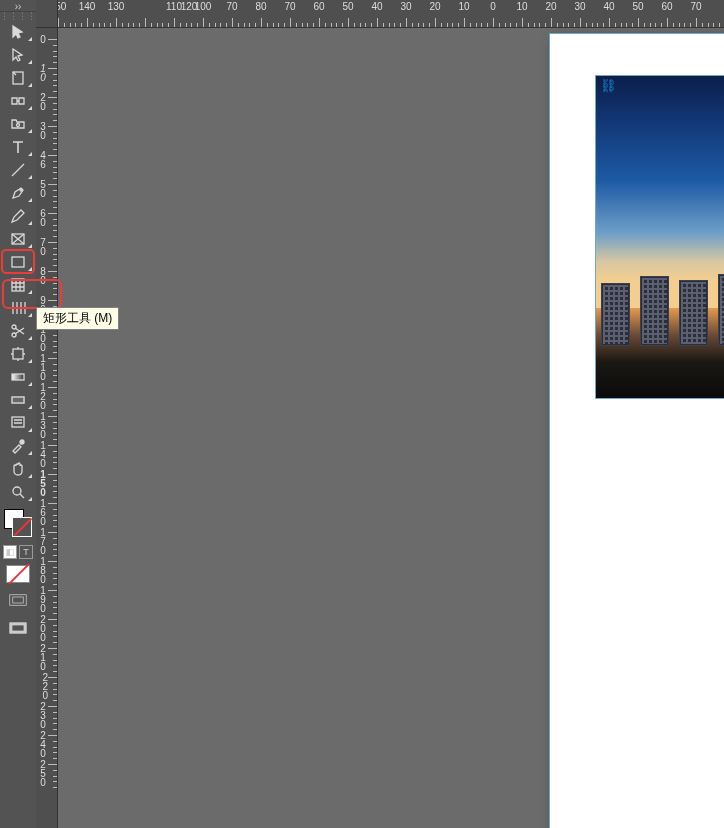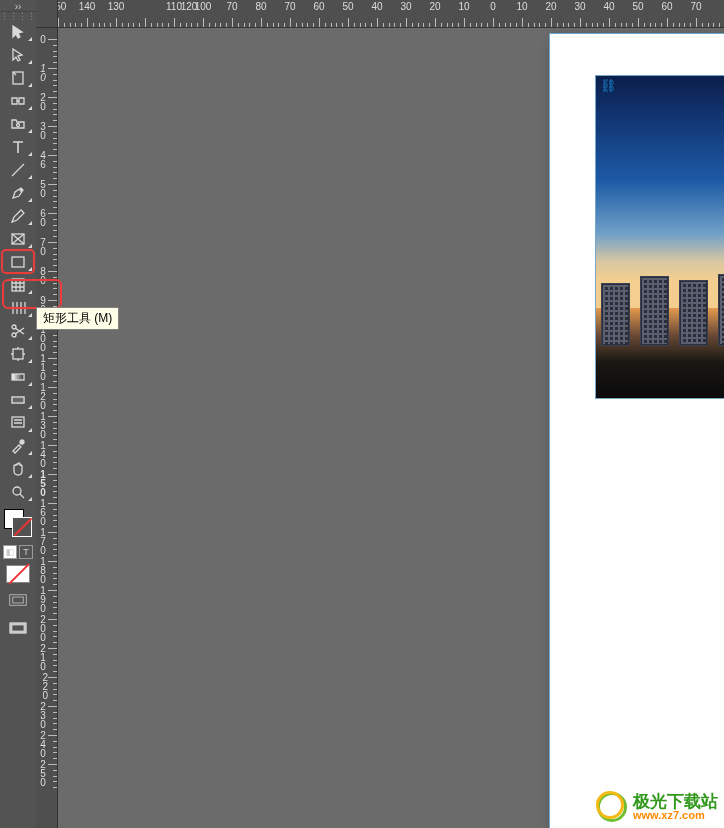--- a/index.html
+++ b/index.html
@@ -594,13 +594,6 @@
           <span class="link-badge">⛓</span>
         </div>
         <div class="sel-box" id="selbox" style="left: 492px; top: 6px; width: 300px; height: 820px;"></div>
-        <div class="watermark" id="wm" style="right: 6px; bottom: 6px;">
-          <div class="logo"></div>
-          <div class="txt">
-            <div class="l1">极光下载站</div>
-            <div class="l2">www.xz7.com</div>
-          </div>
-        </div>
       </div>
     </div>
   </div>

